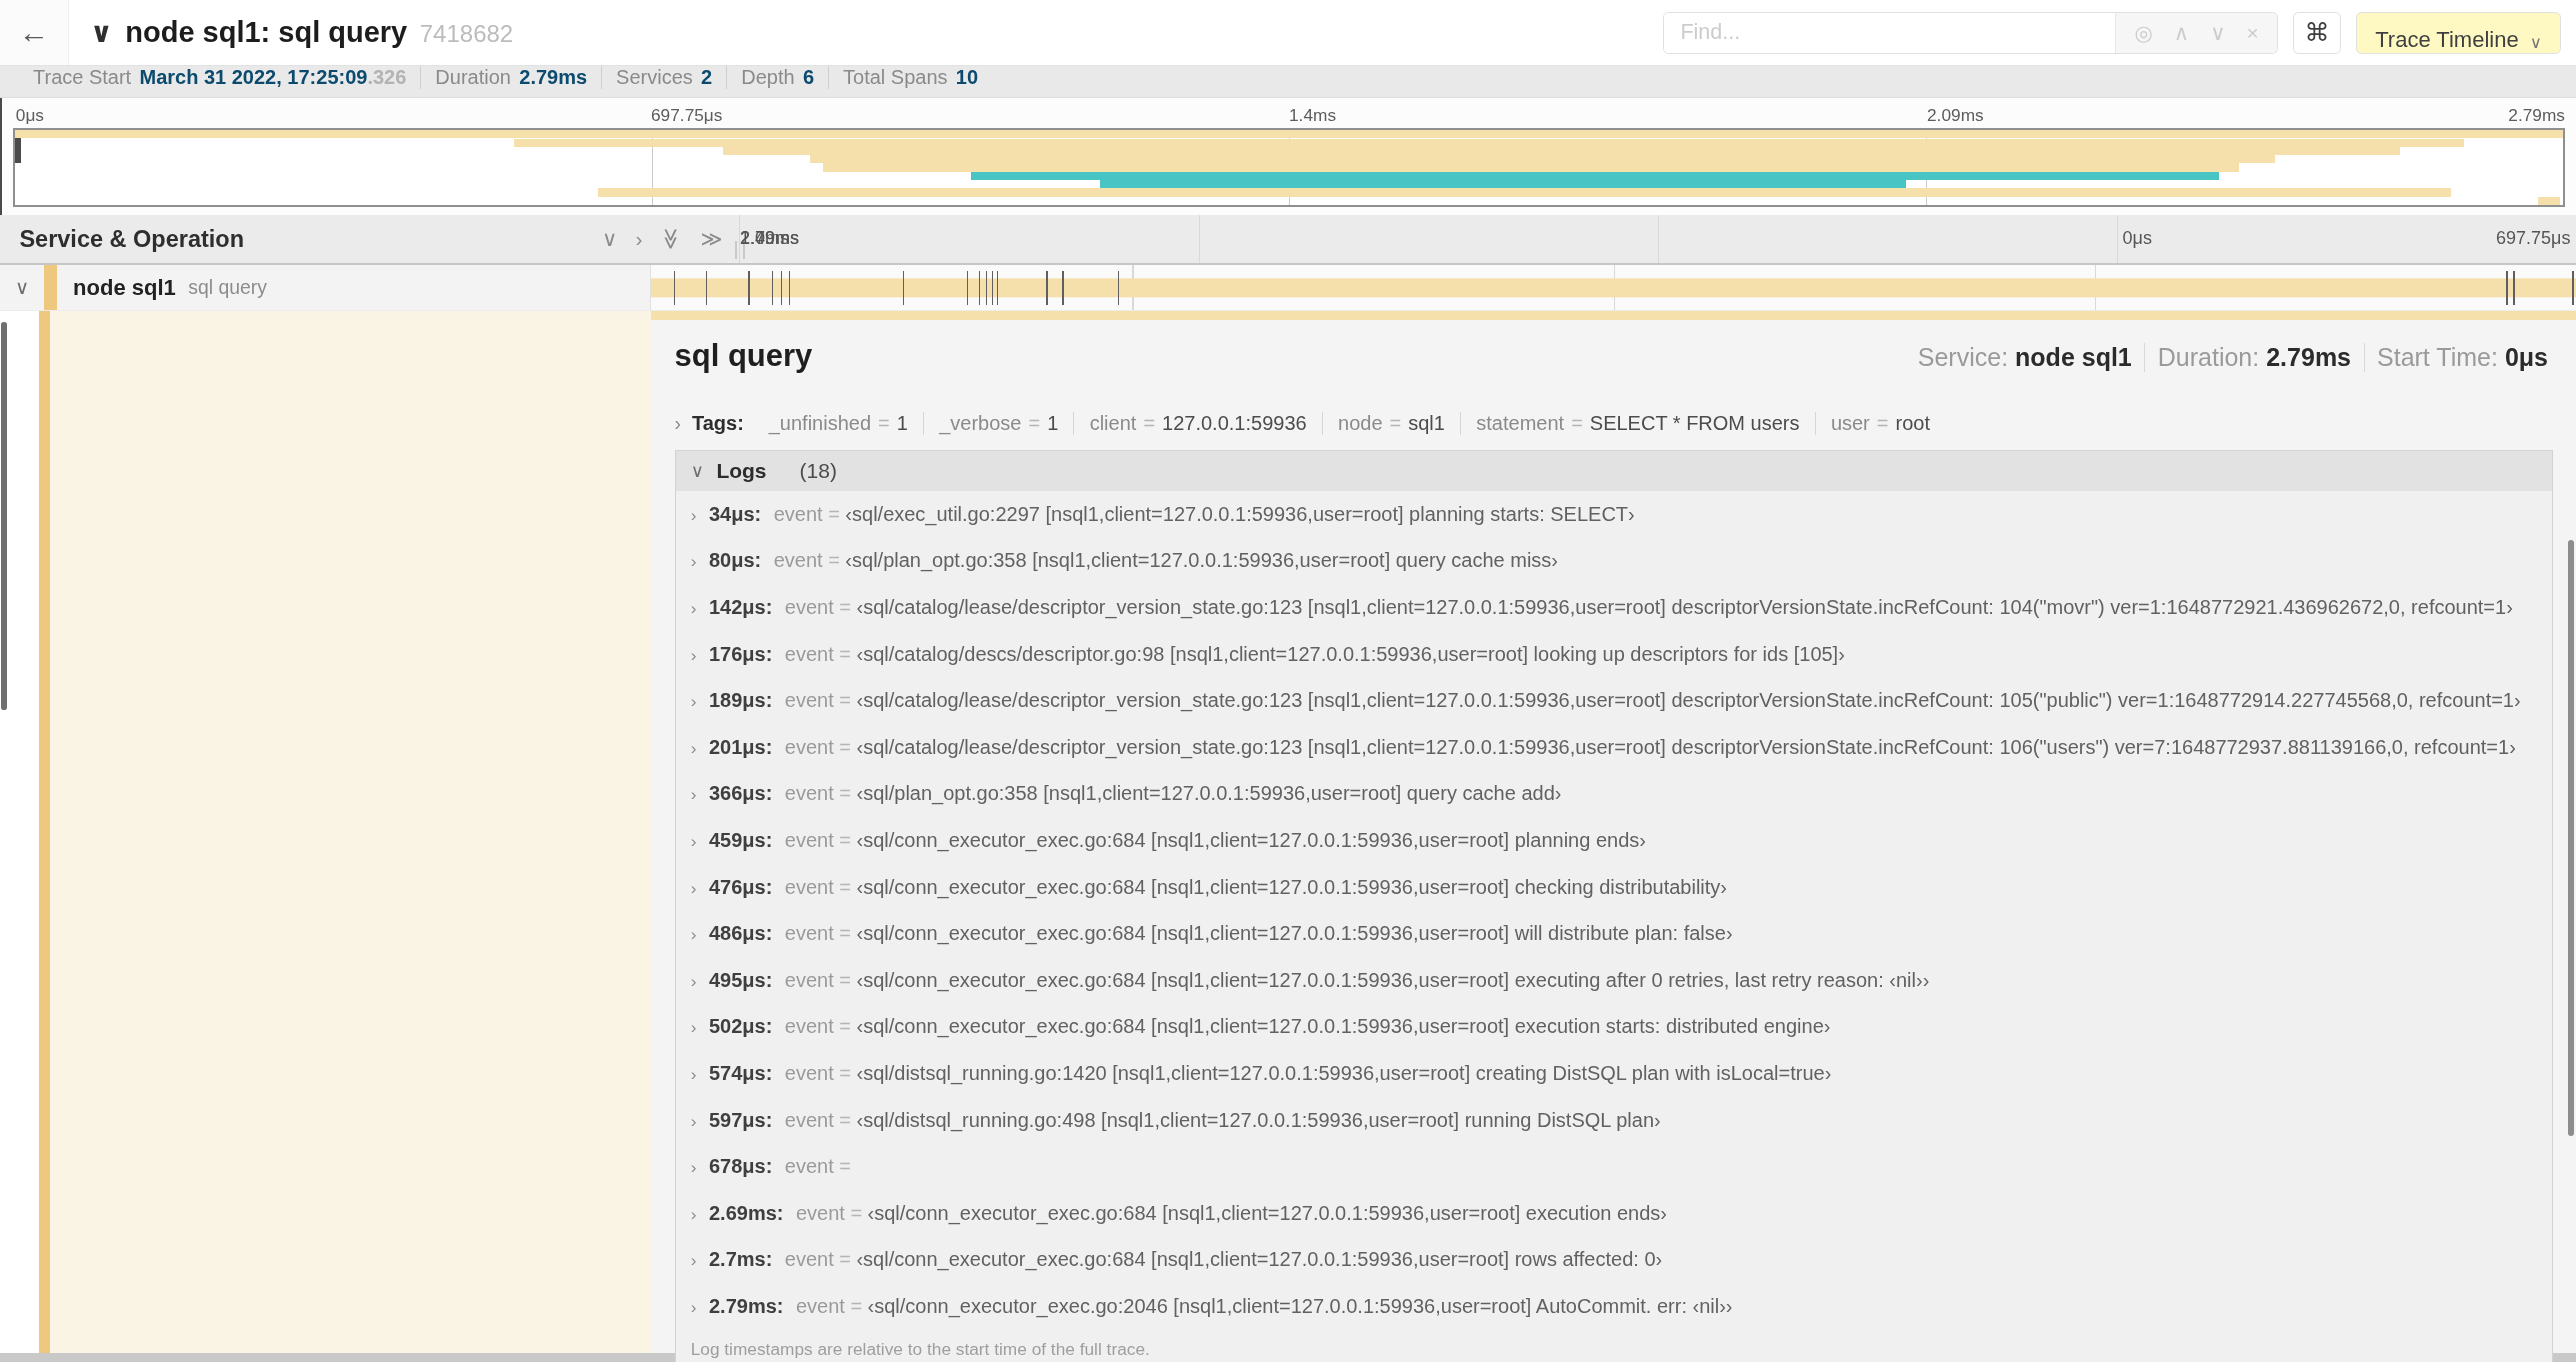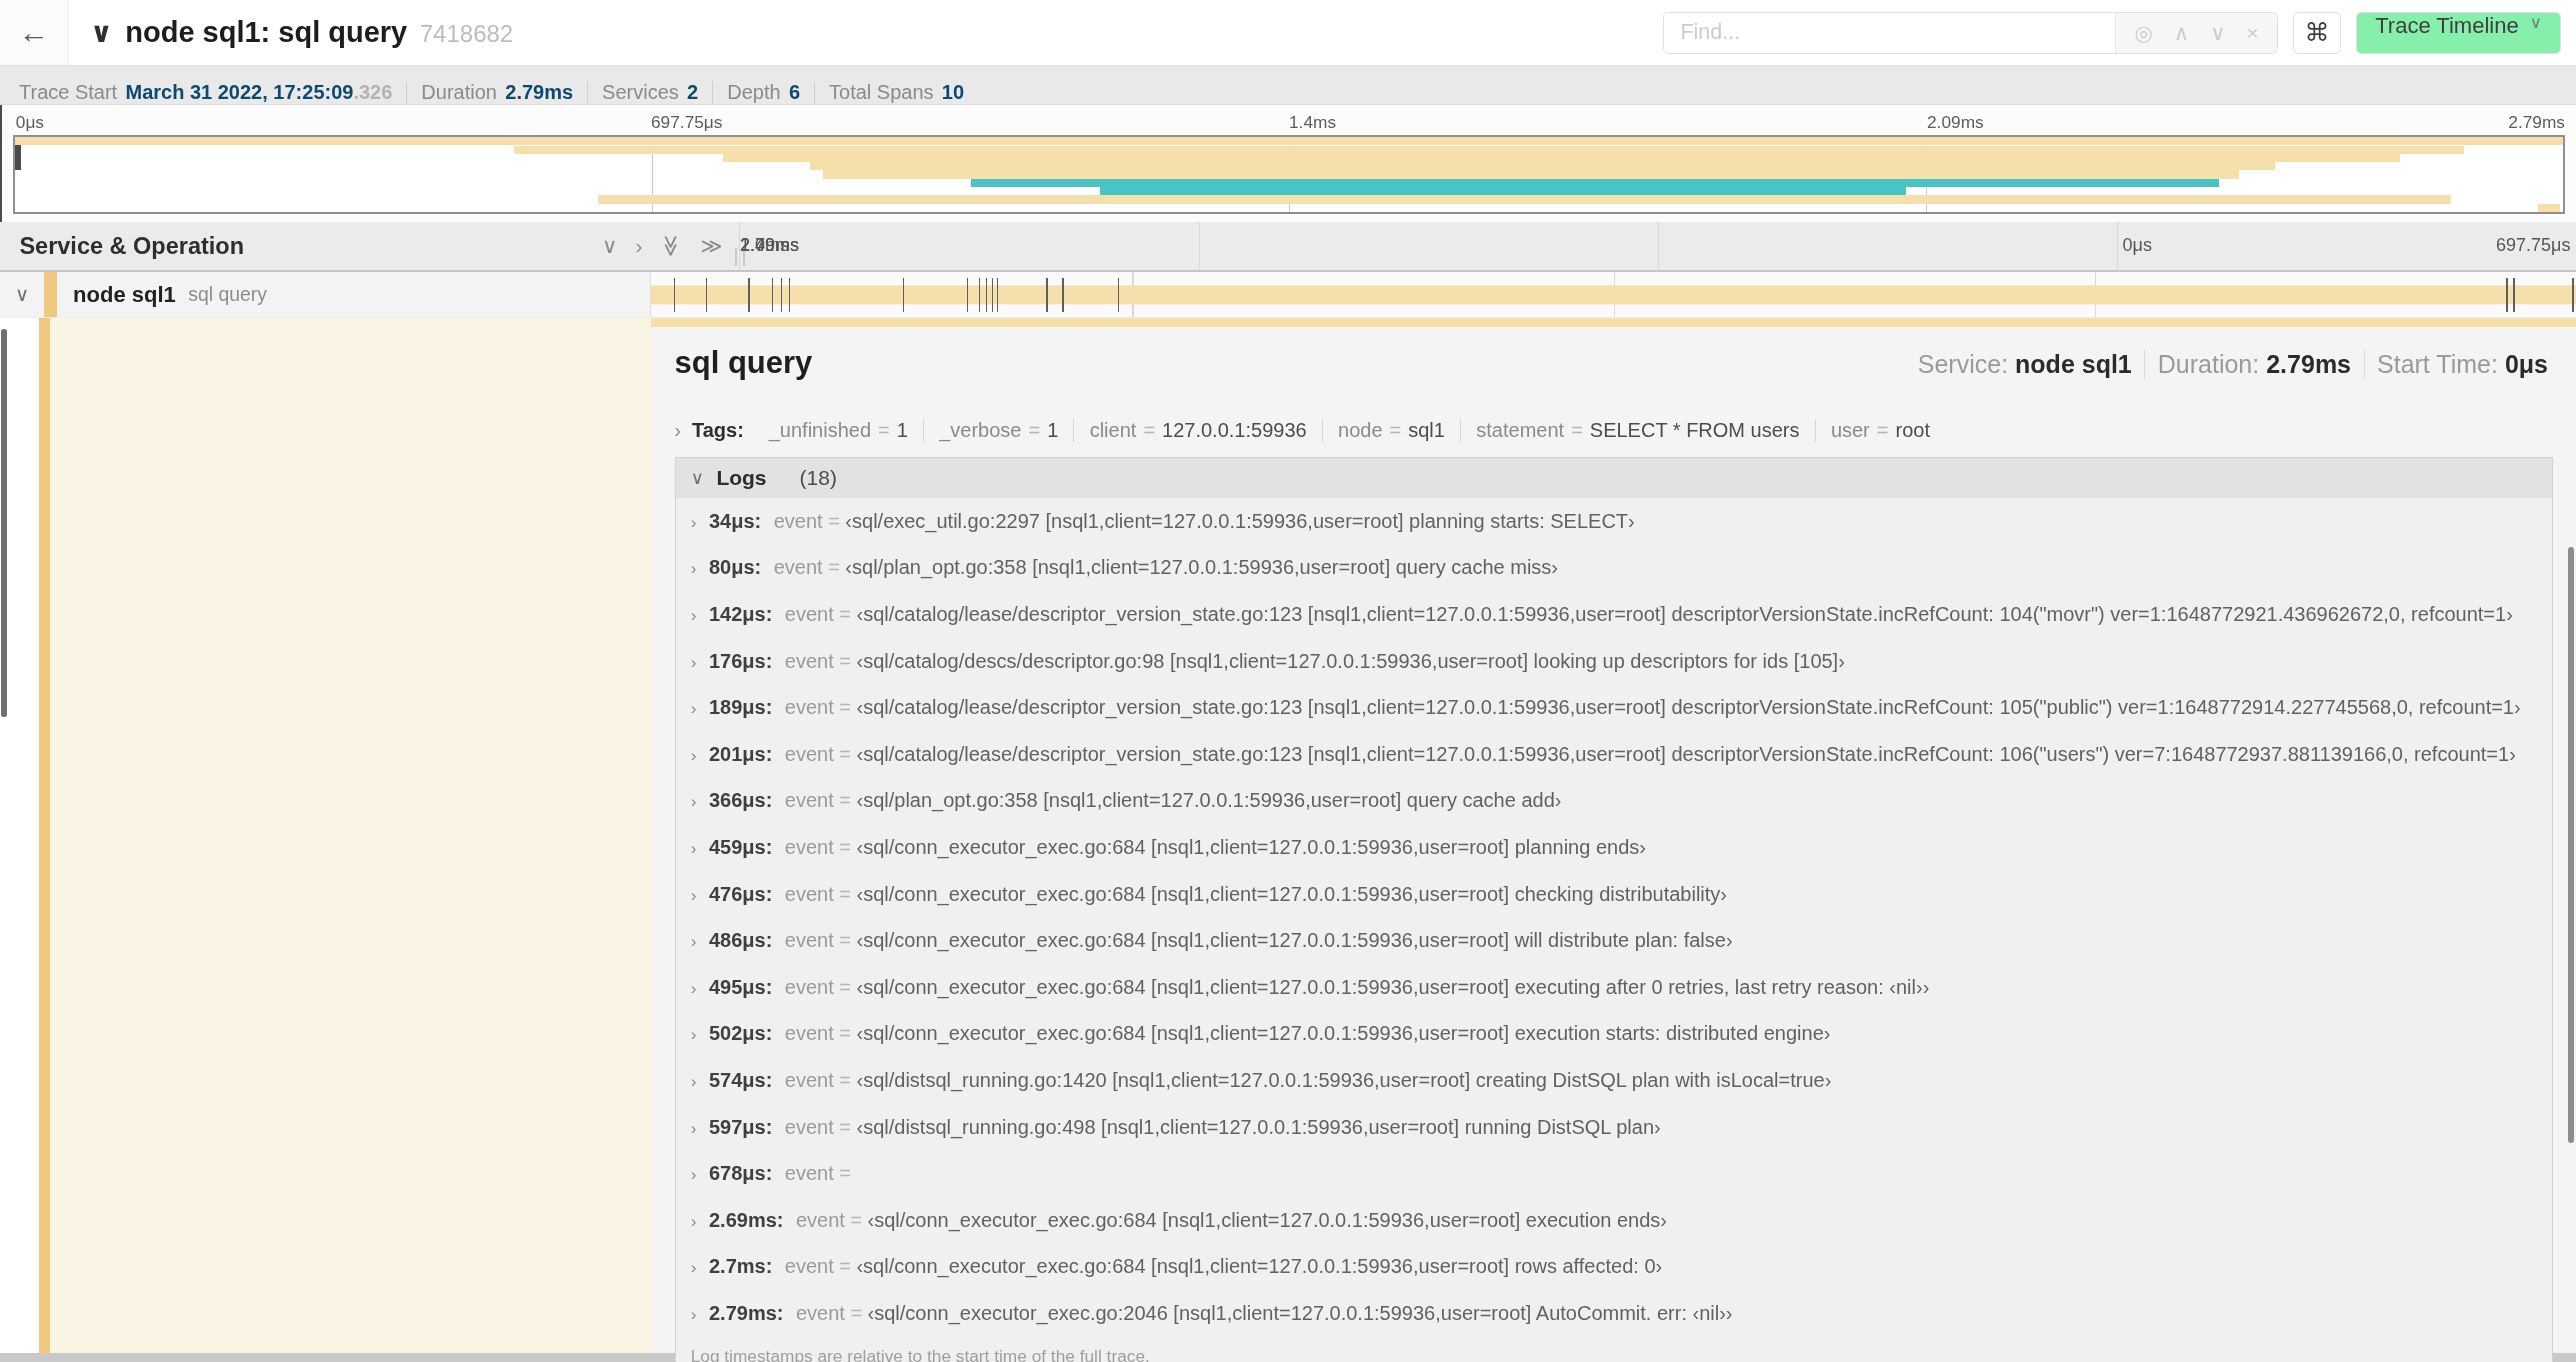--- a/index.html
+++ b/index.html
@@ -23,7 +23,7 @@
   .find-btns span { font-size:21px; color:#ccc; cursor:pointer; }
   .sq-btn { height:42px; min-width:48px; border:1.4px solid #e0e0e0; border-radius:5.5px; background:#fff;
     display:flex; align-items:center; justify-content:center; font-size:25px; color:#3f3f3f; cursor:pointer; padding:0 9.7px; }
-  .tt-btn { height:42px; border:1.4px solid #e0e0e0; border-radius:5.5px; background:#86efac; display:flex; align-items:flex-start;
+  .tt-btn { height:42px; border:1.4px solid #e0e0e0; border-radius:5.5px; background:#fef9c3; display:flex; align-items:flex-end;
     gap:11px; padding:0 18px; font-size:22px; color:#3f3f3f; cursor:pointer; }
   .tt-btn .caret { font-size:16.6px; color:#777; }
 

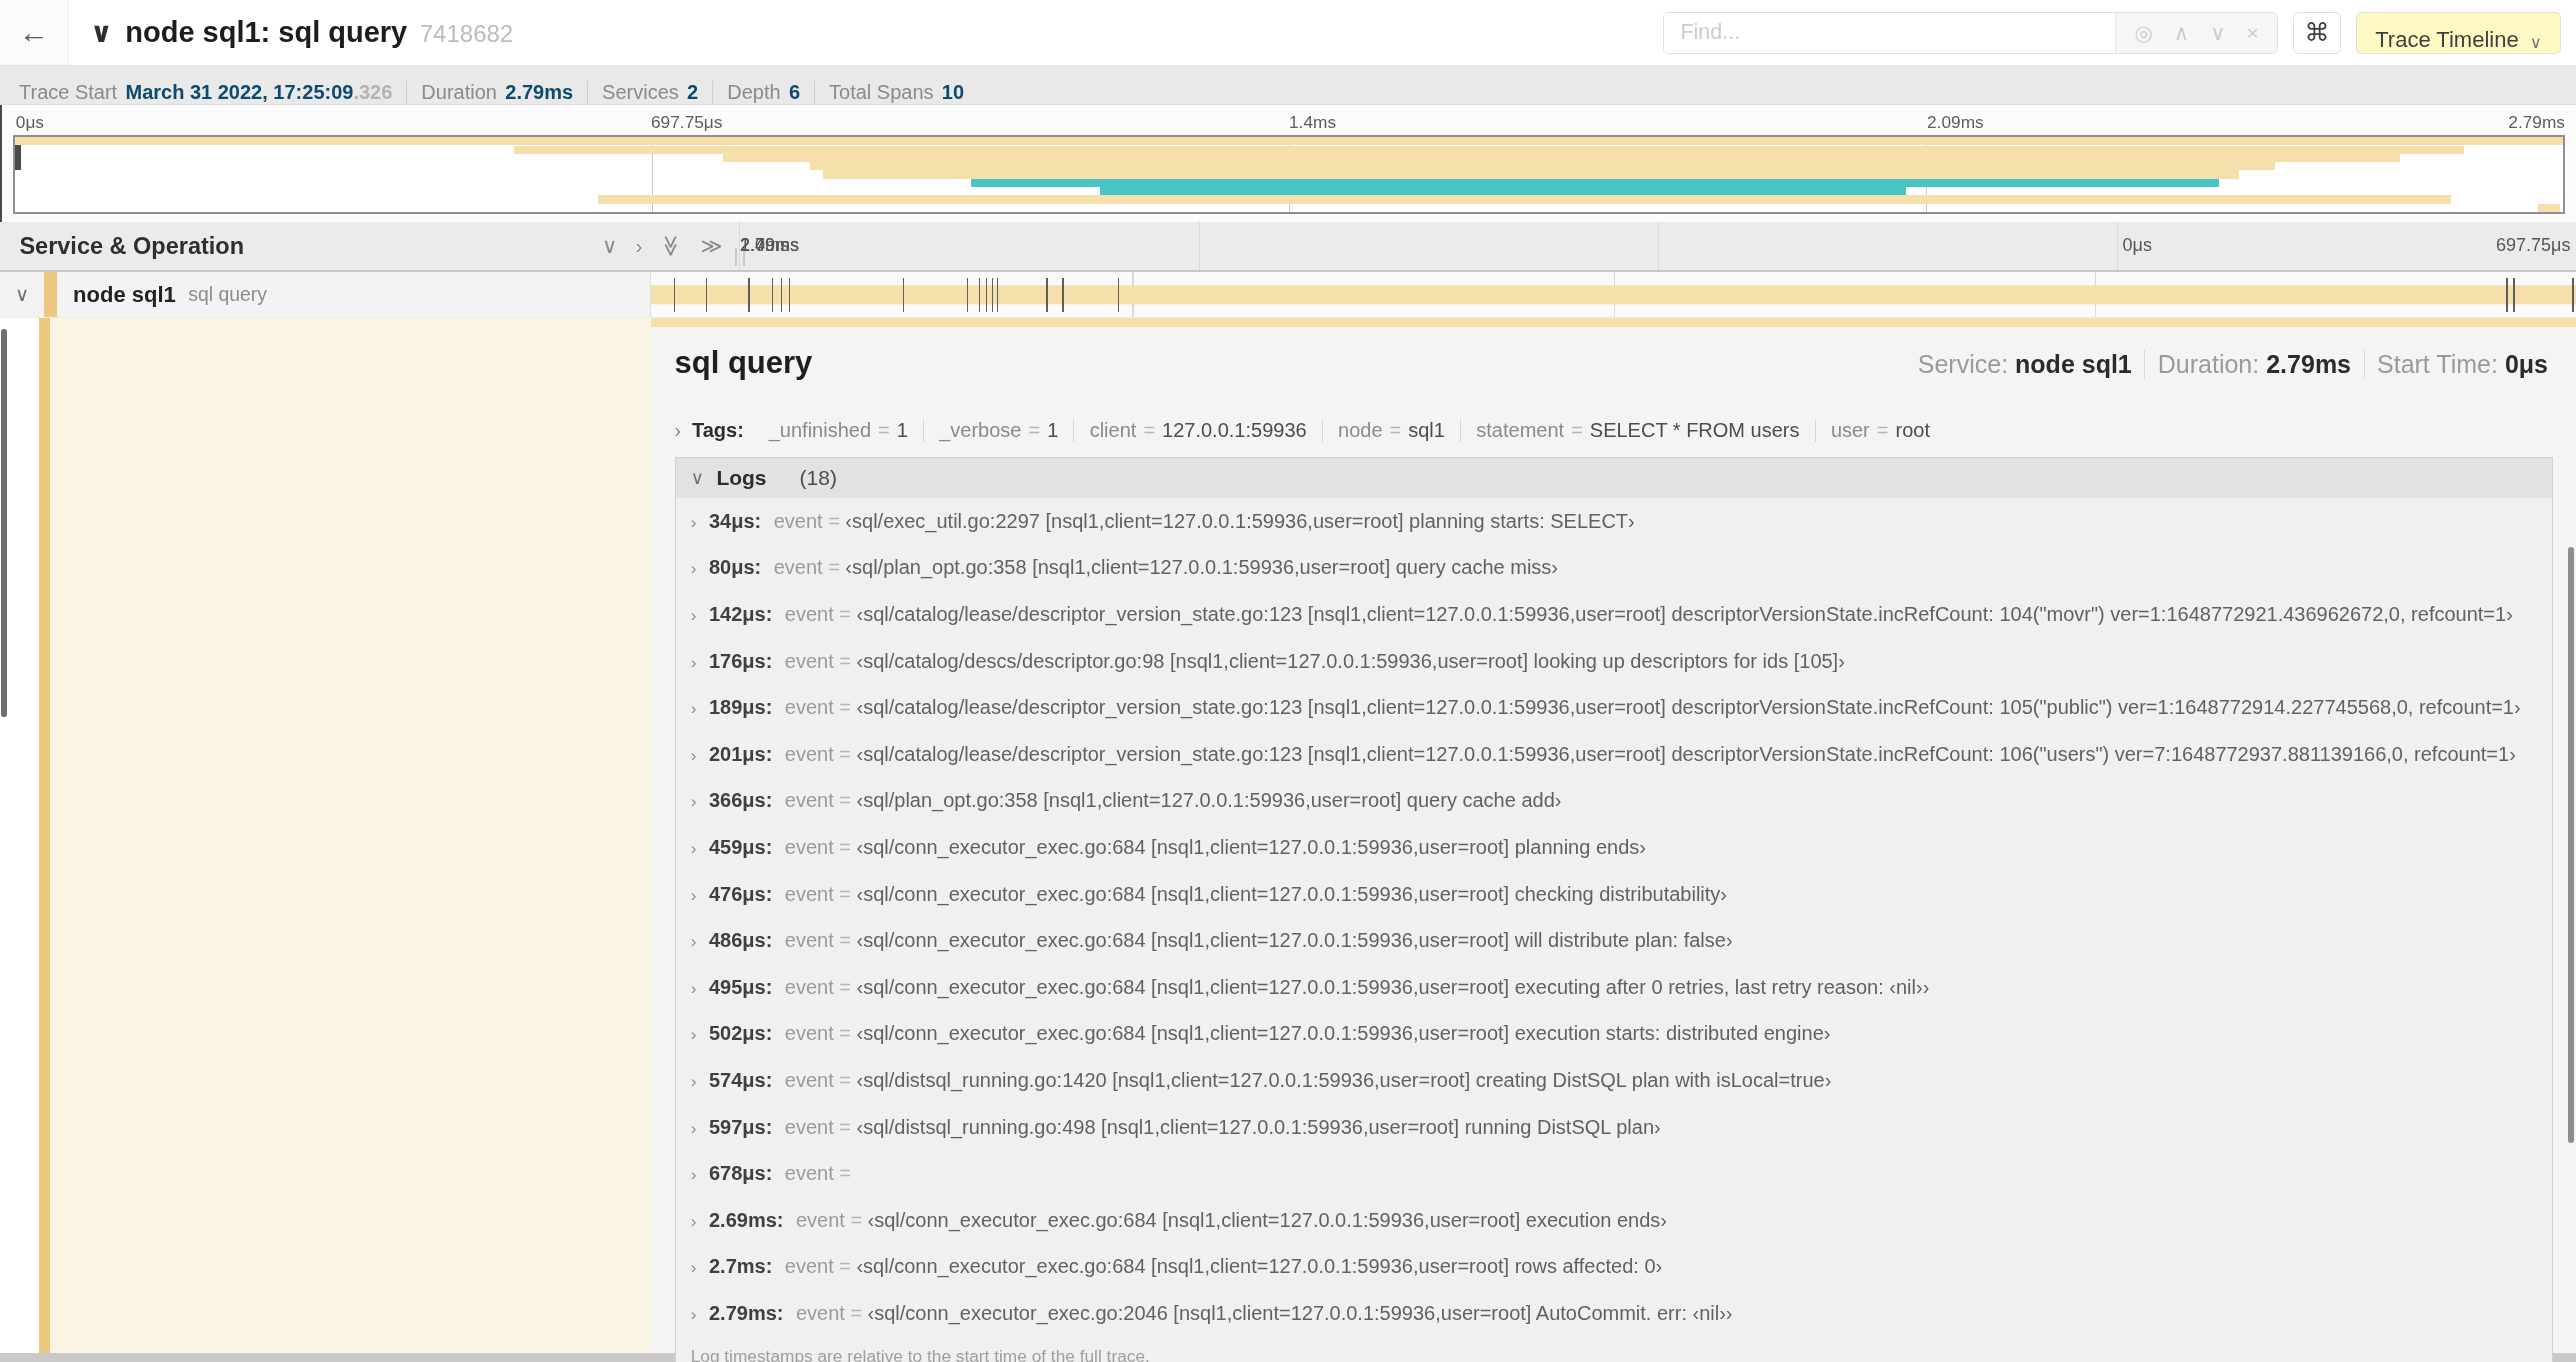--- a/index.html
+++ b/index.html
@@ -28,8 +28,8 @@
   .tt-btn .caret { font-size:16.6px; color:#777; }
 
   
-  .summary { height:39px; background:#e9e9e9; border-bottom:1.4px solid #dcdcdc; display:flex; align-items:flex-end;
-    padding-left:5px; font-size:20px; flex:0 0 auto; }
+  .summary { height:32px; background:#e9e9e9; border-bottom:1.4px solid #dcdcdc; display:flex; align-items:flex-start;
+    padding-left:19px; font-size:20px; flex:0 0 auto; }
   .sum-item { display:flex; align-items:center; gap:8.3px; padding:0 14px; border-right:1.4px solid #cfcfcf; }
   .sum-item:last-child { border-right:none; }
   .sum-label { color:#8a8a8a; }

